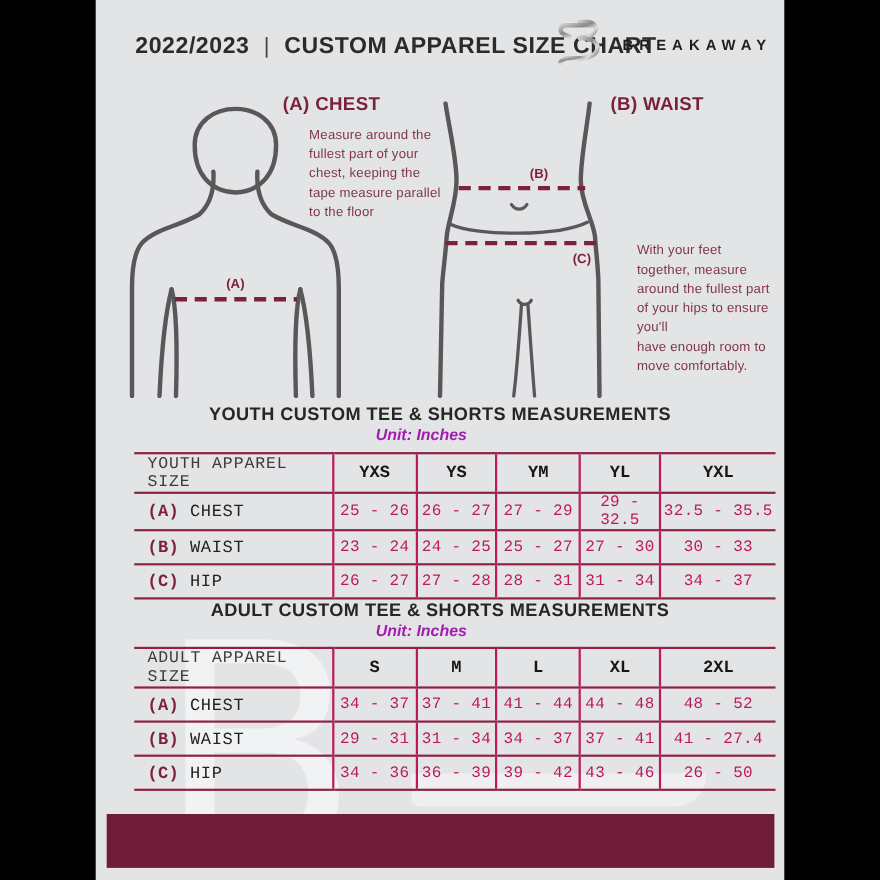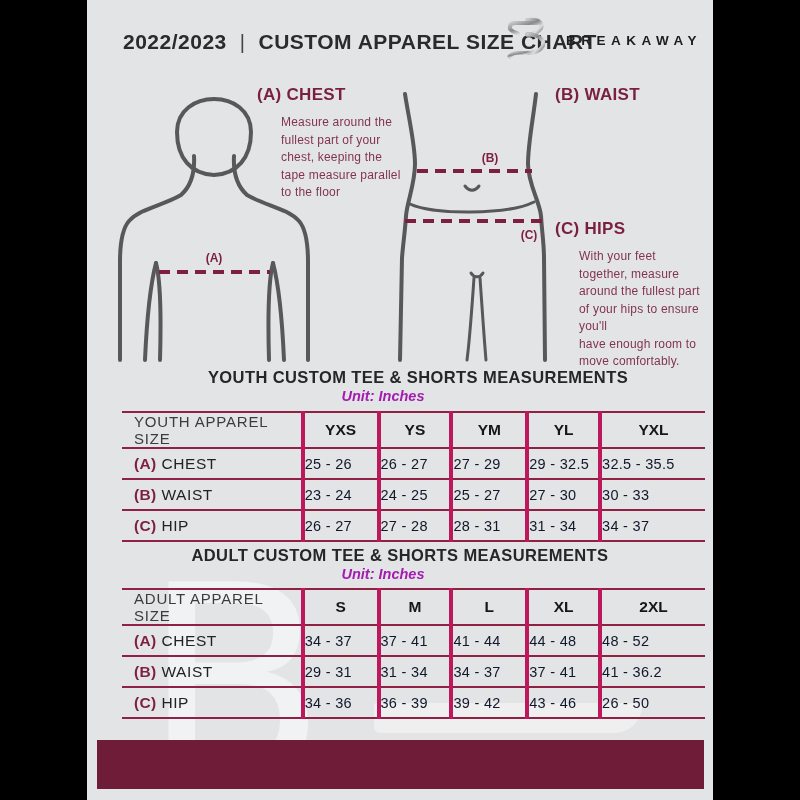--- a/index.html
+++ b/index.html
@@ -175,7 +175,6 @@
       <div class="guide-heading">(B) WAIST</div>
     </div>
     <div class="guide-block hips-block">
-      <div class="guide-heading">(C) HIPS</div>
       <div class="guide-body">With your feet
 together, measure
 around the fullest part

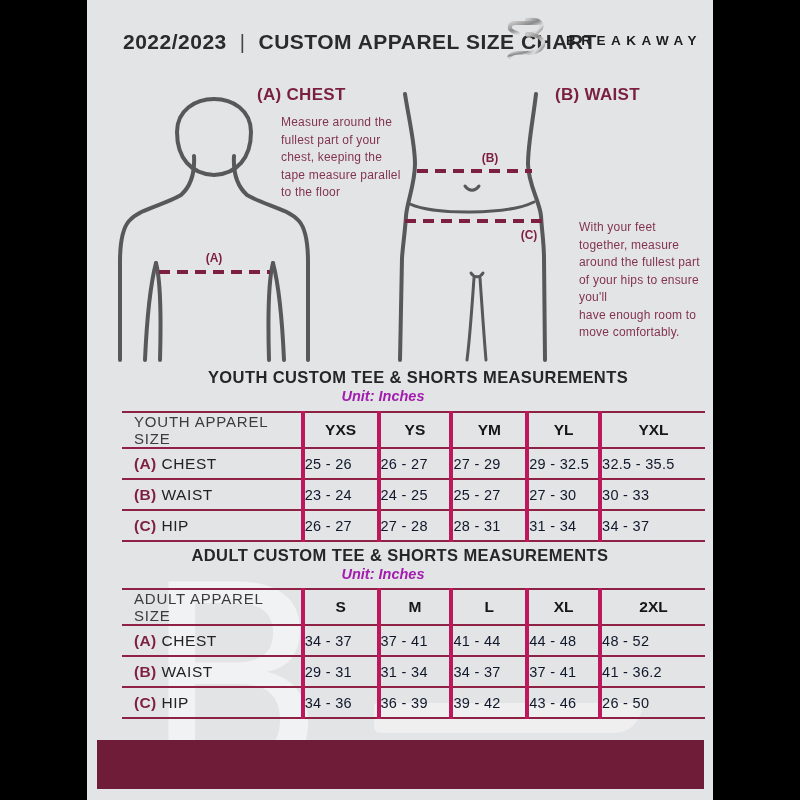--- a/index.html
+++ b/index.html
@@ -54,7 +54,7 @@
     position: absolute; left: 0; width: 592px; text-align: center;
     font-size: 14.5px; font-style: italic; font-weight: bold; color: #a21caf; z-index: 2;
   }
-  .youth-title { top: 368px; margin-left: 18px; } .youth-unit { top: 388px; }
+  .youth-title { top: 368px; } .youth-unit { top: 388px; }
   .adult-title { top: 546px; } .adult-unit { top: 566px; }
   
   table.size-table {

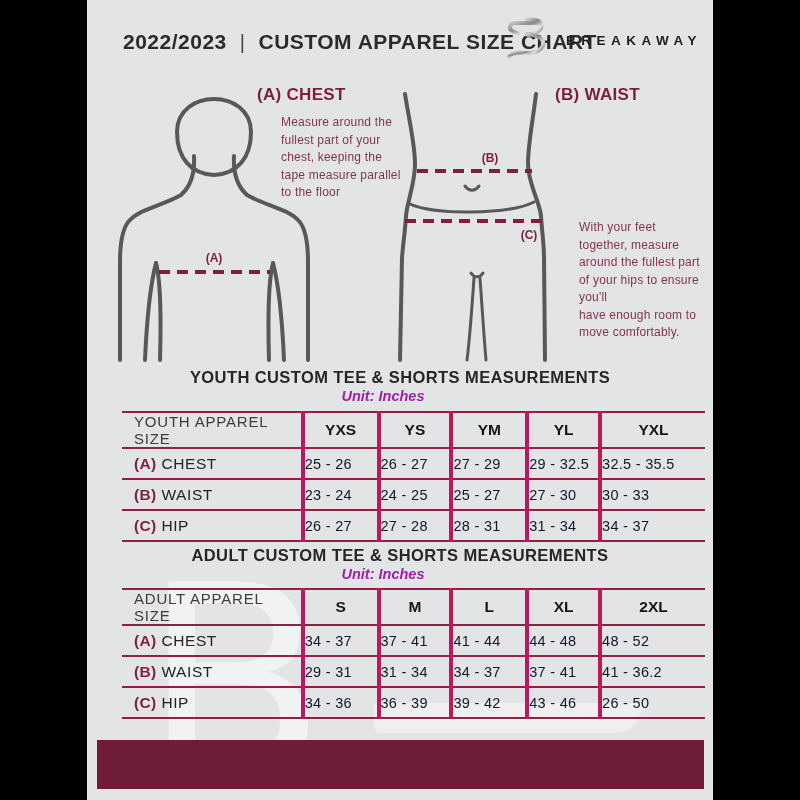--- a/index.html
+++ b/index.html
@@ -59,7 +59,7 @@
   
   table.size-table {
     position: absolute; left: 35px; width: 583px;
-    border-collapse: collapse; table-layout: fixed; z-index: 2;
+    border-collapse: collapse; table-layout: fixed; z-index: 2; font-family: Liberation Mono, monospace;
   }
   .youth-table { top: 411px; }
   .adult-table { top: 588px; }

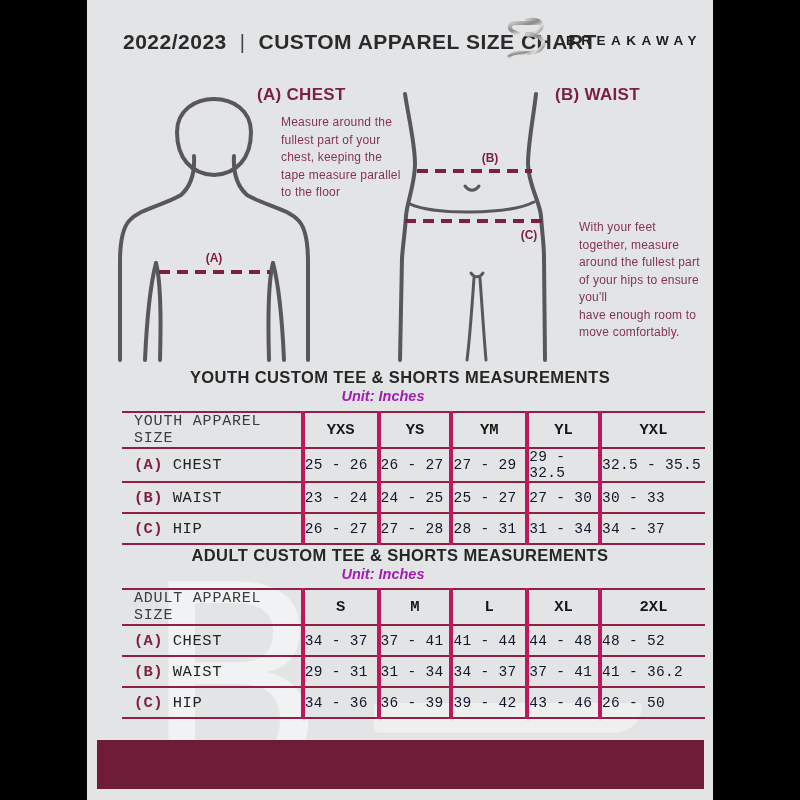--- a/index.html
+++ b/index.html
@@ -70,7 +70,7 @@
     border-bottom: 2px solid #8e2144;
     background: transparent;
   }
-  .size-table th + th, .size-table td + td { border-left: 4px solid #be185d; margin-left: 44px; }
+  .size-table th + th, .size-table td + td { border-left: 2px solid #be185d; margin-left: 44px; }
   .size-table .lbl-cell {
     text-align: left; padding-left: 12px;
     font-weight: normal; font-size: 15px; color: #3c3c3c; letter-spacing: 0.8px;

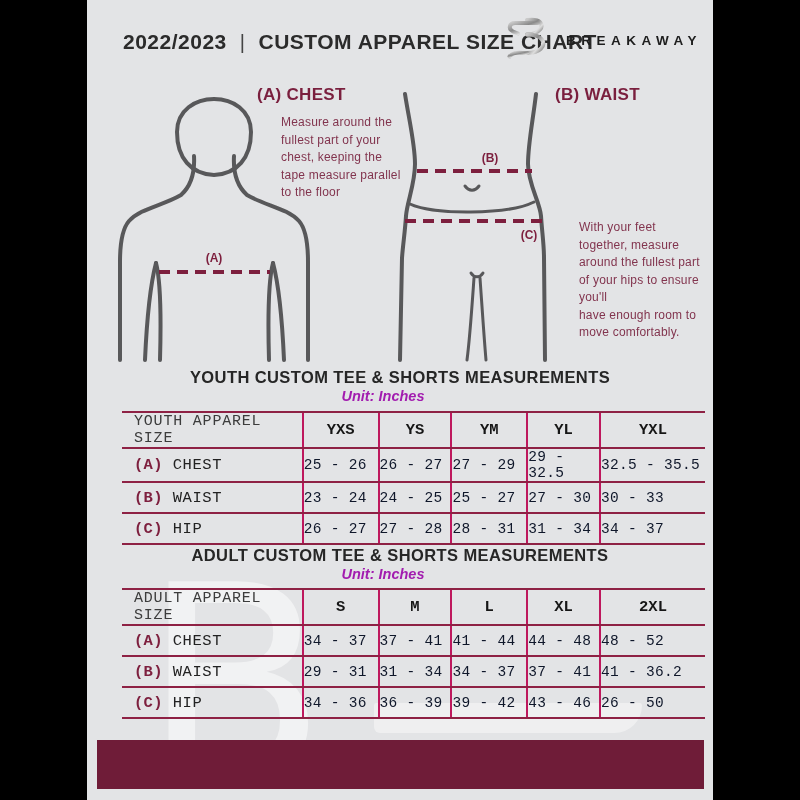--- a/index.html
+++ b/index.html
@@ -78,7 +78,7 @@
   .size-table thead .size-cell { font-size: 15.5px; font-weight: bold; color: #161616; text-align: center; }
   .size-table .row-key { font-weight: bold; color: #7d1f3e; font-size: 15.5px; letter-spacing: 0.3px; }
   .size-table .row-label { color: #222; font-size: 15.5px; letter-spacing: 0.6px; }
-  .size-table td.val-cell { text-align: left; font-size: 14.5px; color: #0f172a; letter-spacing: 0.3px; }
+  .size-table td.val-cell { text-align: center; font-size: 14.5px; color: #be185d; letter-spacing: 0.3px; }
   
   .watermark {
     position: absolute; left: 55px; top: 550px;

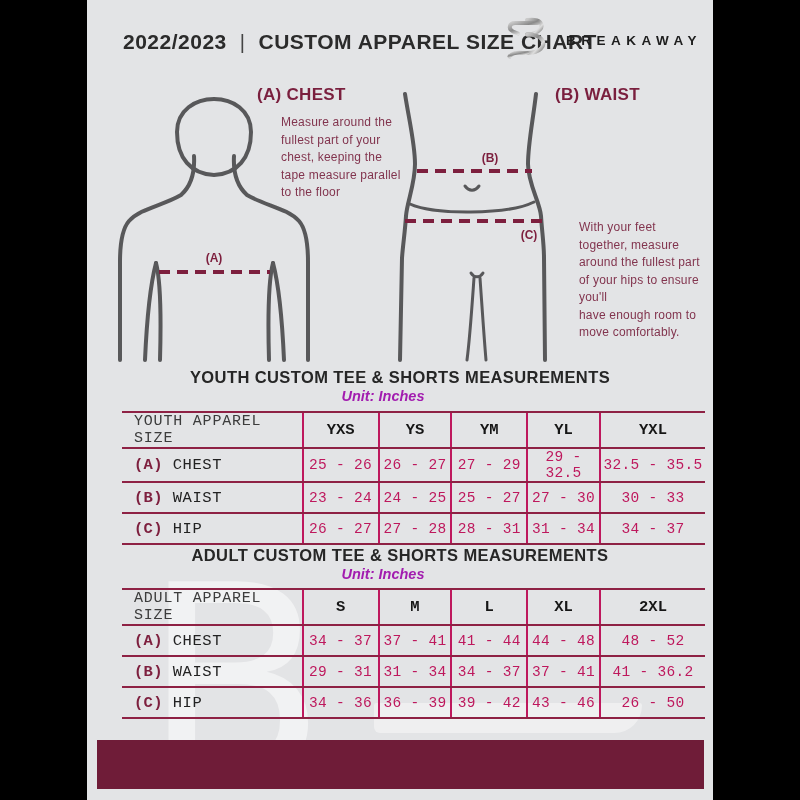--- a/index.html
+++ b/index.html
@@ -271,7 +271,7 @@
           <td class="val-cell">31 - 34</td>
           <td class="val-cell">34 - 37</td>
           <td class="val-cell">37 - 41</td>
-          <td class="val-cell">41 - 36.2</td>
+          <td class="val-cell">41 - 27.4</td>
         </tr>
         <tr>
           <td class="lbl-cell"><span class="row-key">(C)</span> <span class="row-label">HIP</span></td>

